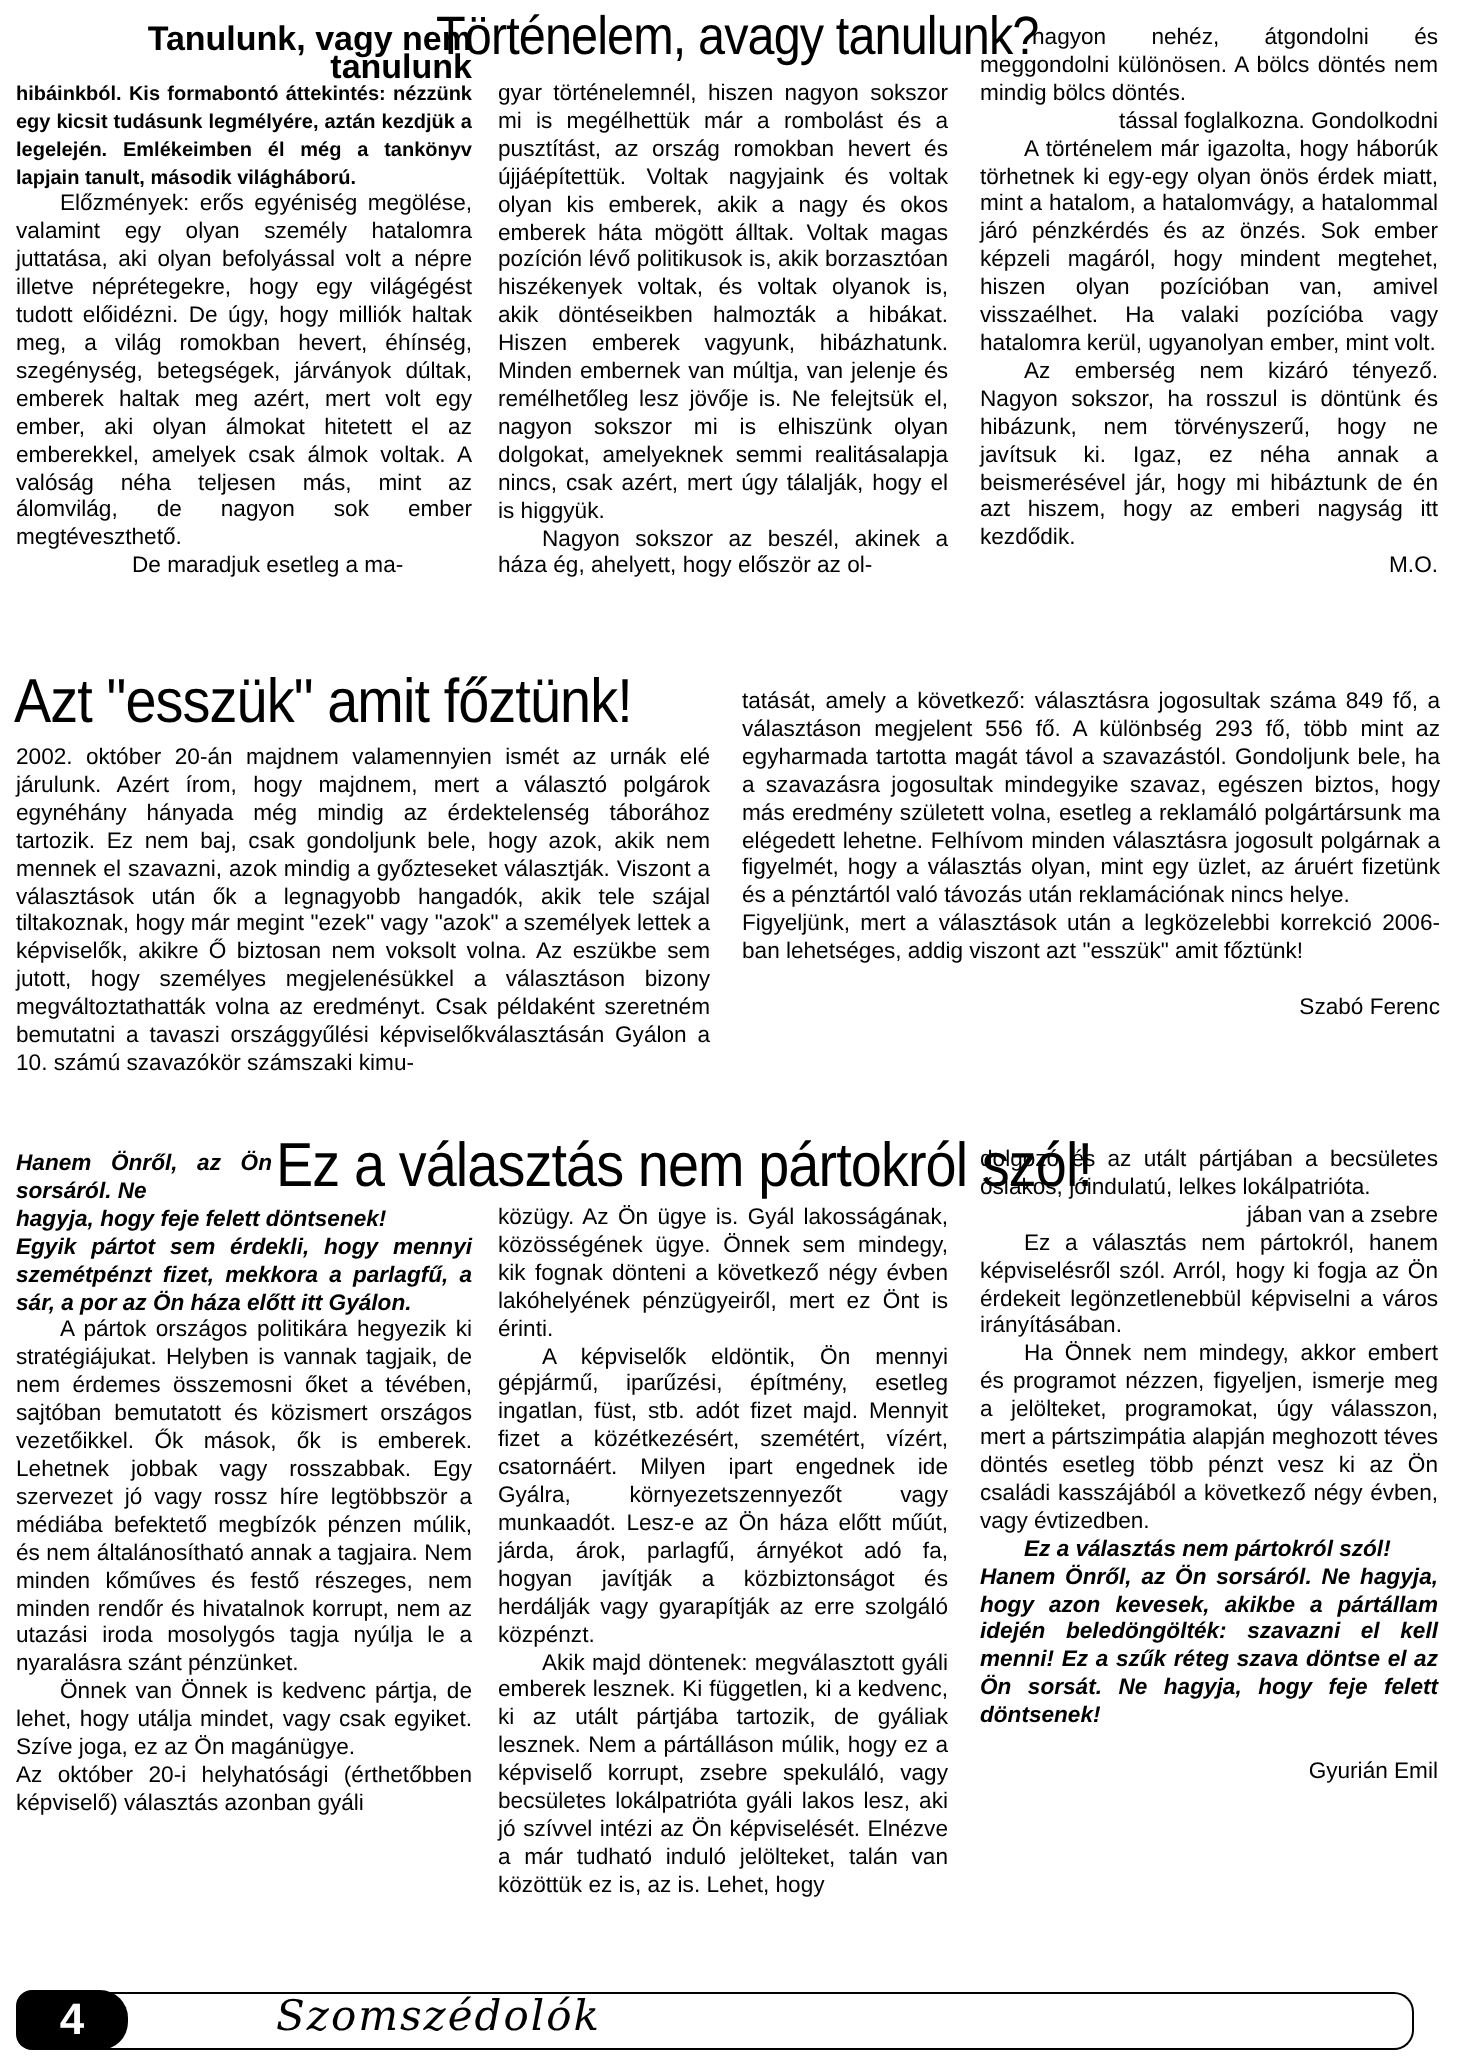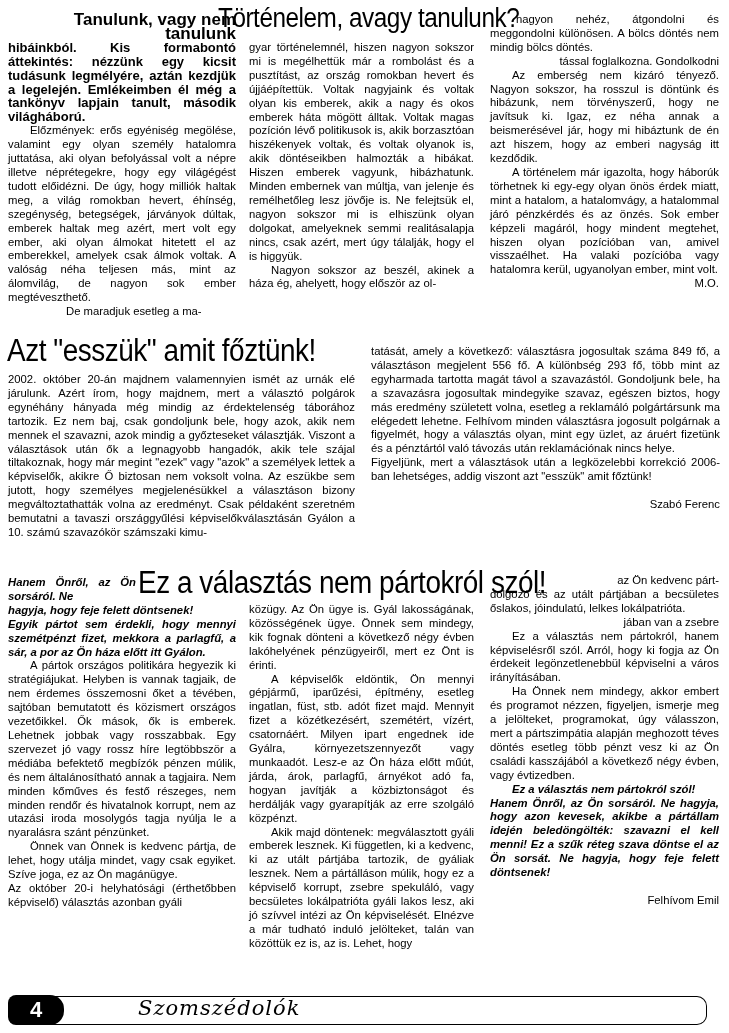--- a/index.html
+++ b/index.html
@@ -32,7 +32,7 @@
 
   <div class="col" style="left:8px; top:13px; width:228px;">
     <p class="b" style="text-align:right; font-size:17px;">Tanulunk, vagy nem tanulunk</p>
-    <p class="b" style="font-size:13px;">hibáinkból. Kis formabontó áttekintés: nézzünk egy kicsit tudásunk legmélyére, aztán kezdjük a legelején. Emlékeimben él még a tankönyv lapjain tanult, második világháború.</p>
+    <p class="b" style="font-size:10px;">hibáinkból. Kis formabontó áttekintés: nézzünk egy kicsit tudásunk legmélyére, aztán kezdjük a legelején. Emlékeimben él még a tankönyv lapjain tanult, második világháború.</p>
     <p class="ind">Előzmények: erős egyéniség megölése, valamint egy olyan személy hatalomra juttatása, aki olyan befolyással volt a népre illetve néprétegekre, hogy egy világégést tudott előidézni. De úgy, hogy milliók haltak meg, a világ romokban hevert, éhínség, szegénység, betegségek, járványok dúltak, emberek haltak meg azért, mert volt egy ember, aki olyan álmokat hitetett el az emberekkel, amelyek csak álmok voltak. A valóság néha teljesen más, mint az álomvilág, de nagyon sok ember megtéveszthető.</p>
     <p style="text-indent:58px;">De maradjuk esetleg a ma-</p>
   </div>

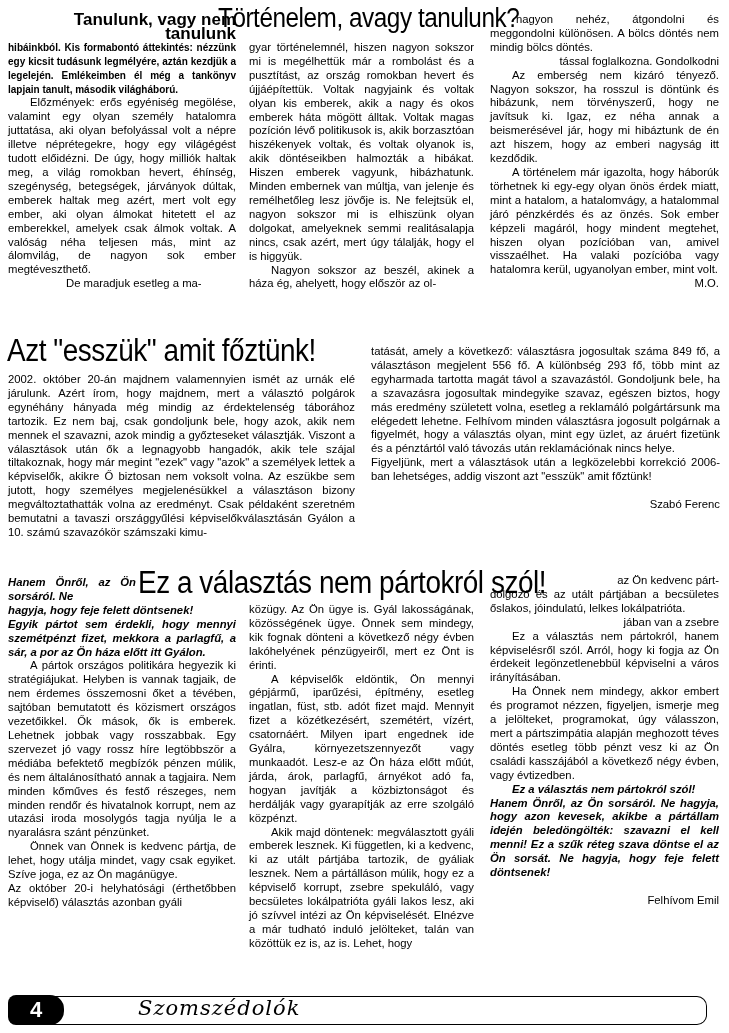--- a/index.html
+++ b/index.html
@@ -45,8 +45,8 @@
   <div class="col" style="left:490px; top:13px; width:229px;">
     <p style="text-indent:26px;">nagyon nehéz, átgondolni és meggondolni különösen. A bölcs döntés nem mindig bölcs döntés.</p>
     <p style="text-align:right;">tással foglalkozna. Gondolkodni</p>
+    <p class="ind">A történelem már igazolta, hogy háborúk törhetnek ki egy-egy olyan önös érdek miatt, mint a hatalom, a hatalomvágy, a hatalommal járó pénzkérdés és az önzés. Sok ember képzeli magáról, hogy mindent megtehet, hiszen olyan pozícióban van, amivel visszaélhet. Ha valaki pozícióba vagy hatalomra kerül, ugyanolyan ember, mint volt.</p>
     <p class="ind">Az emberség nem kizáró tényező. Nagyon sokszor, ha rosszul is döntünk és hibázunk, nem törvényszerű, hogy ne javítsuk ki. Igaz, ez néha annak a beismerésével jár, hogy mi hibáztunk de én azt hiszem, hogy az emberi nagyság itt kezdődik.</p>
-    <p class="ind">A történelem már igazolta, hogy háborúk törhetnek ki egy-egy olyan önös érdek miatt, mint a hatalom, a hatalomvágy, a hatalommal járó pénzkérdés és az önzés. Sok ember képzeli magáról, hogy mindent megtehet, hiszen olyan pozícióban van, amivel visszaélhet. Ha valaki pozícióba vagy hatalomra kerül, ugyanolyan ember, mint volt.</p>
     <p class="right">M.O.</p>
   </div>
 </div>

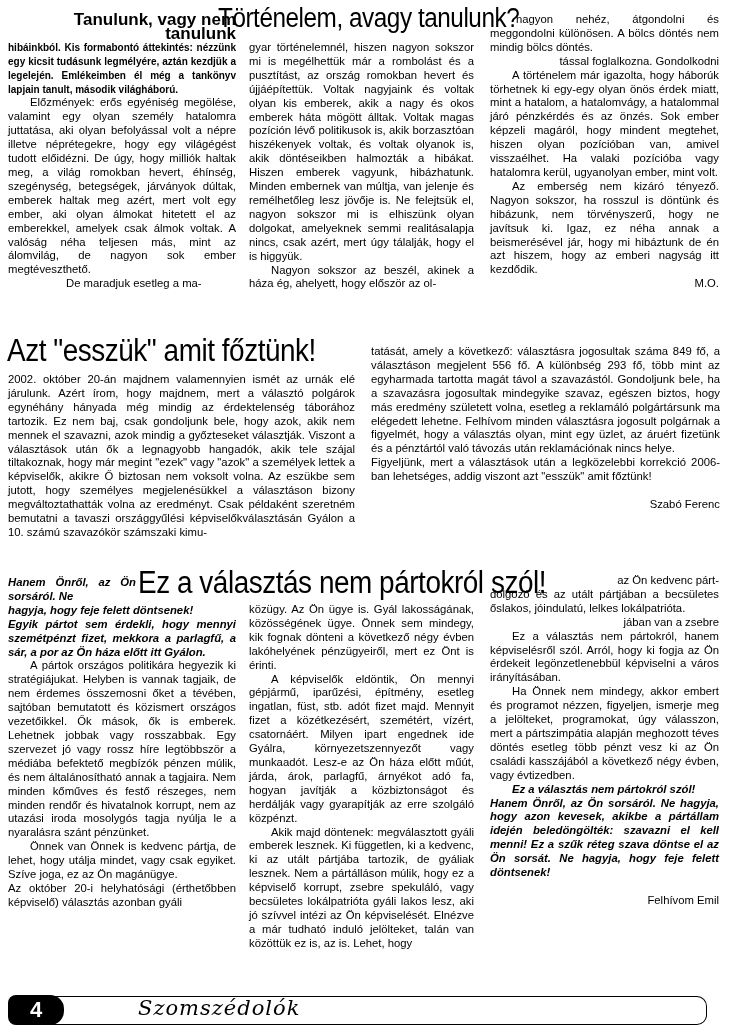--- a/index.html
+++ b/index.html
@@ -84,7 +84,6 @@
   </div>
 
   <div class="col" style="left:490px; top:574px; width:229px;">
-    <p style="text-align:right;">az Ön kedvenc párt-</p>
     <p>dolgozó és az utált pártjában a becsületes őslakos, jóindulatú, lelkes lokálpatrióta.</p>
     <p style="text-align:right;">jában van a zsebre</p>
     <p class="ind">Ez a választás nem pártokról, hanem képviselésről szól. Arról, hogy ki fogja az Ön érdekeit legönzetlenebbül képviselni a város irányításában.</p>

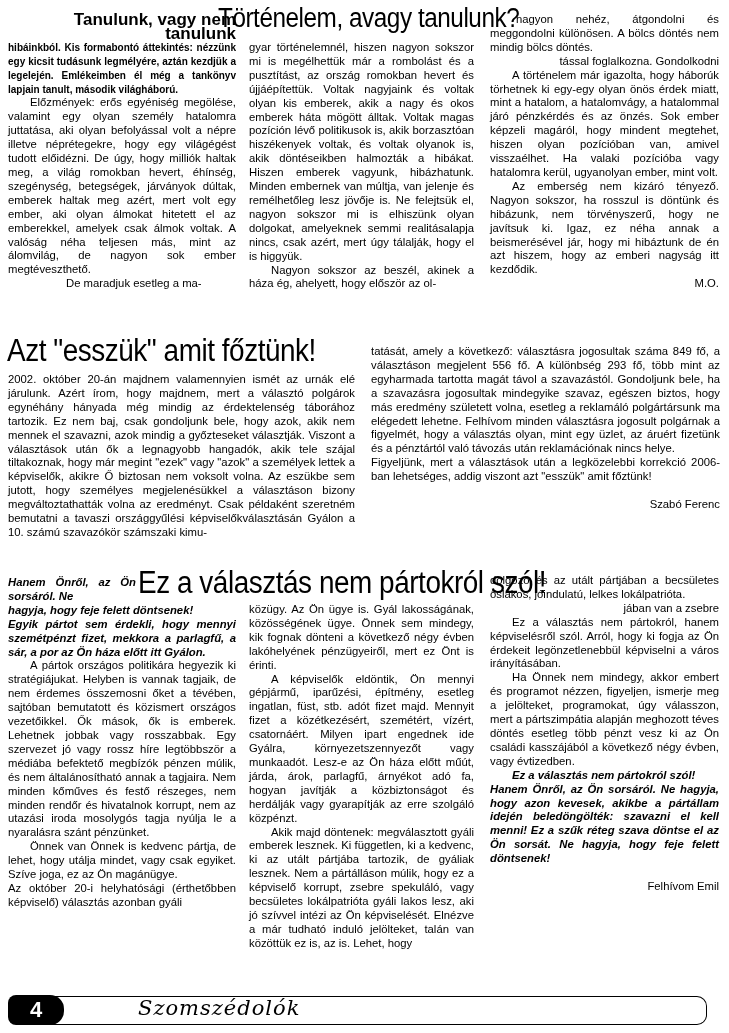--- a/index.html
+++ b/index.html
@@ -90,7 +90,7 @@
     <p class="ind">Ha Önnek nem mindegy, akkor embert és programot nézzen, figyeljen, ismerje meg a jelölteket, programokat, úgy válasszon, mert a pártszimpátia alapján meghozott téves döntés esetleg több pénzt vesz ki az Ön családi kasszájából a következő négy évben, vagy évtizedben.</p>
     <p class="bi ind">Ez a választás nem pártokról szól!</p>
     <p class="bi">Hanem Önről, az Ön sorsáról. Ne hagyja, hogy azon kevesek, akikbe a pártállam idején beledöngölték: szavazni el kell menni! Ez a szűk réteg szava döntse el az Ön sorsát. Ne hagyja, hogy feje felett döntsenek!</p>
-    <p class="right" style="margin-top:14px;">Felhívom Emil</p>
+    <p class="right" style="margin-top:14px;">Gyurián Emil</p>
   </div>
 </div>
 

